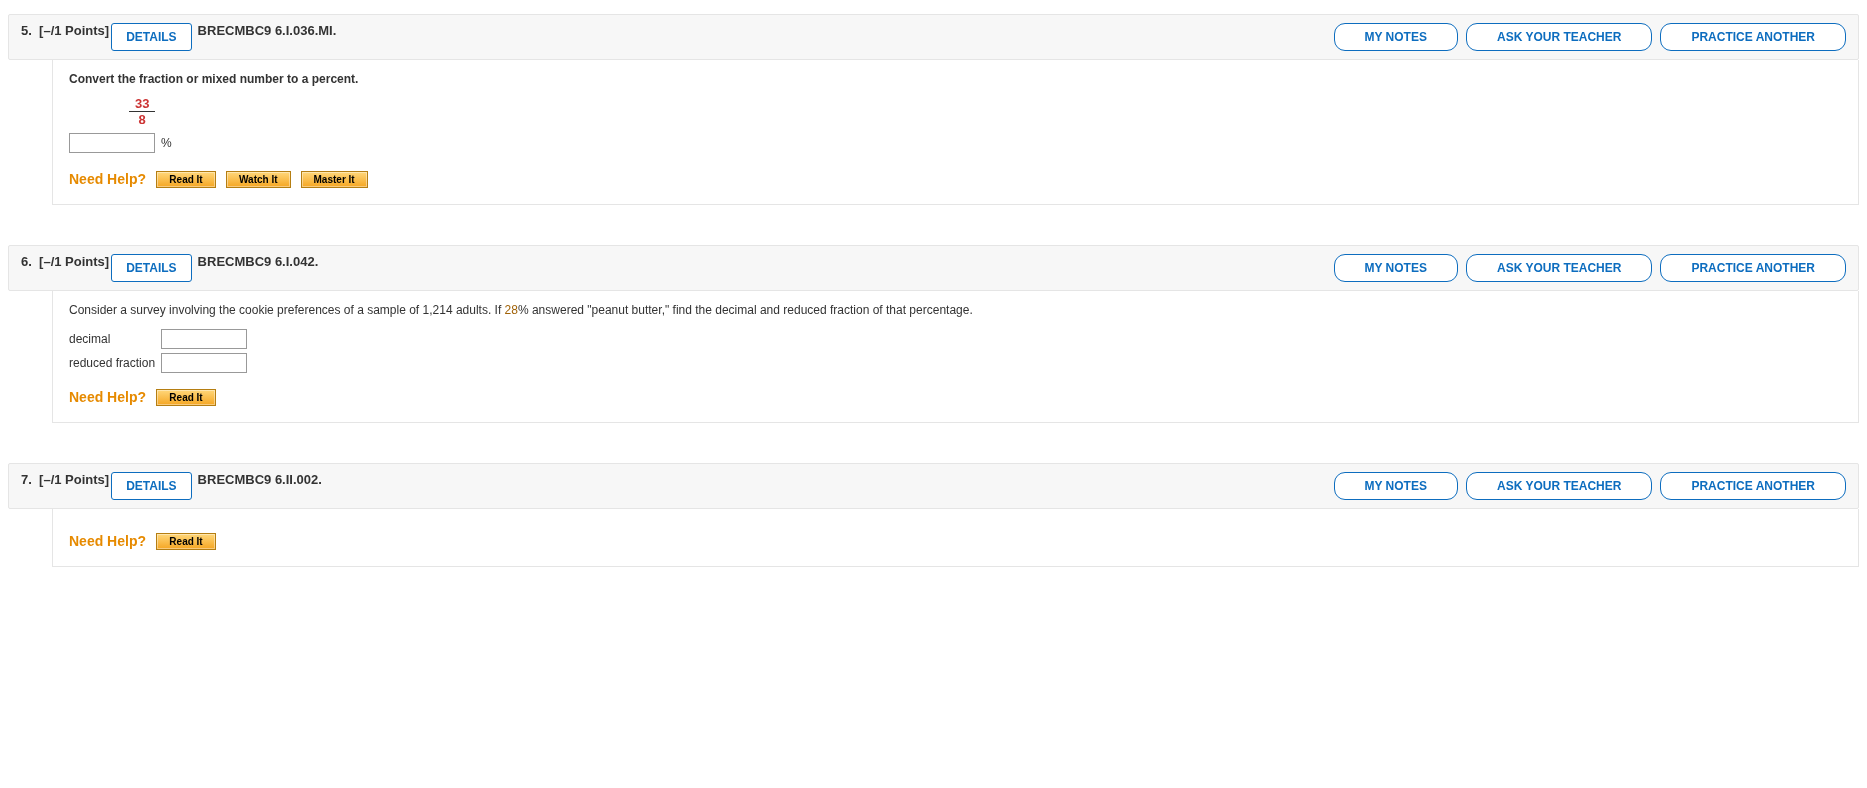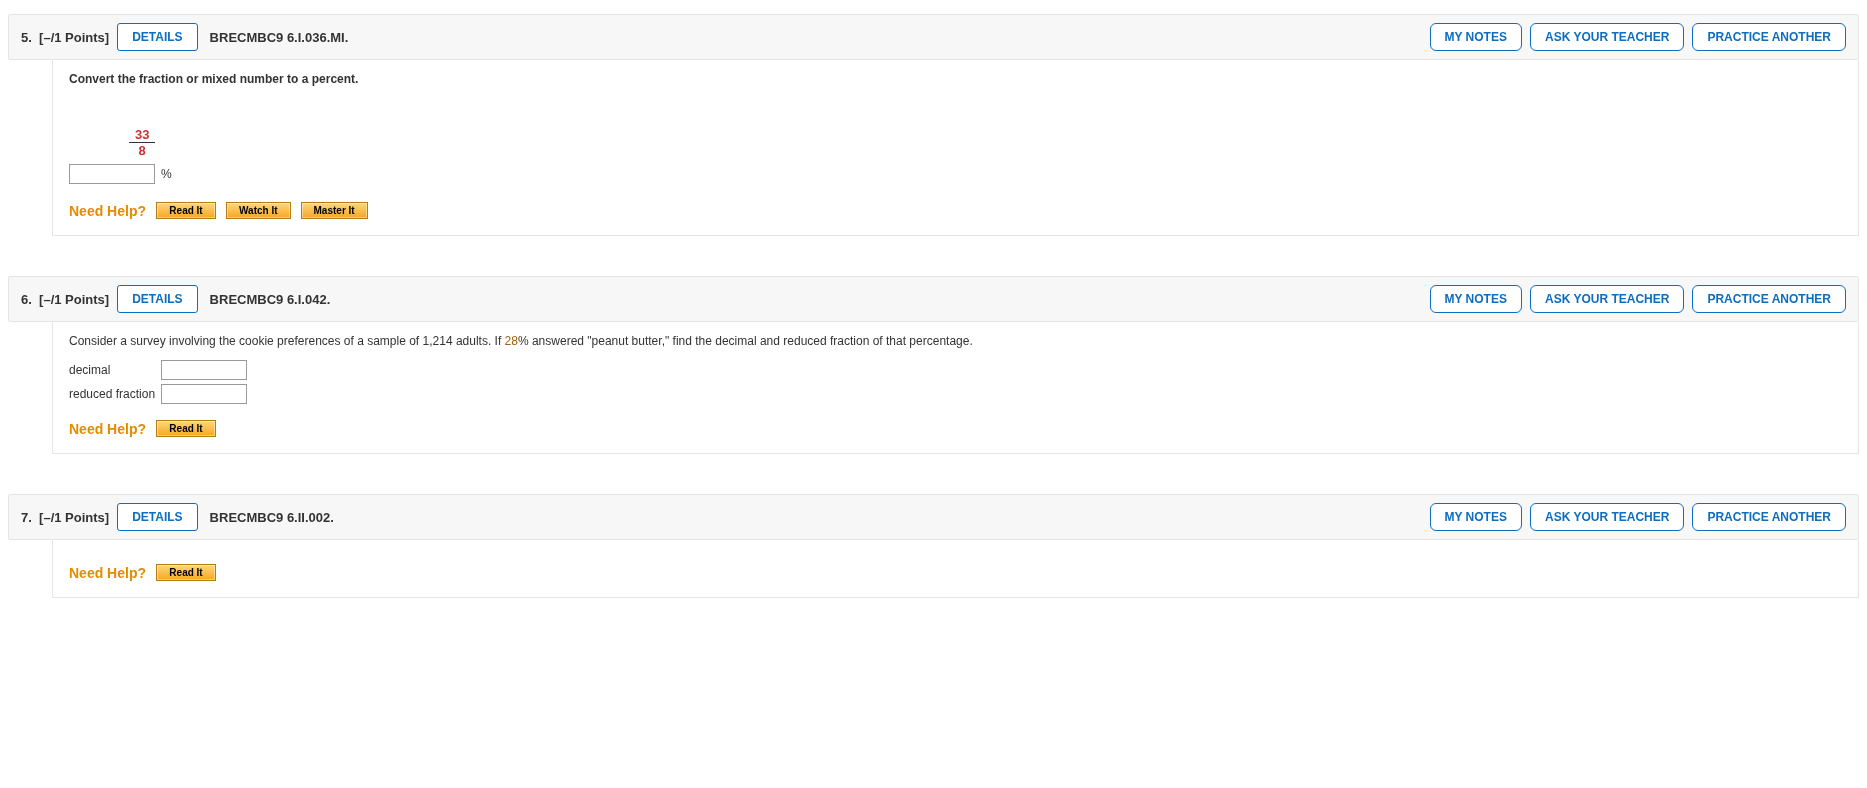--- a/index.html
+++ b/index.html
@@ -24,8 +24,8 @@
   }
   .q-left {
     display: flex;
-    align-items: center;
-    gap: 8px;
+    align-items: flex-start;
+    gap: 2px;
     flex: 1;
   }
   .q-number {

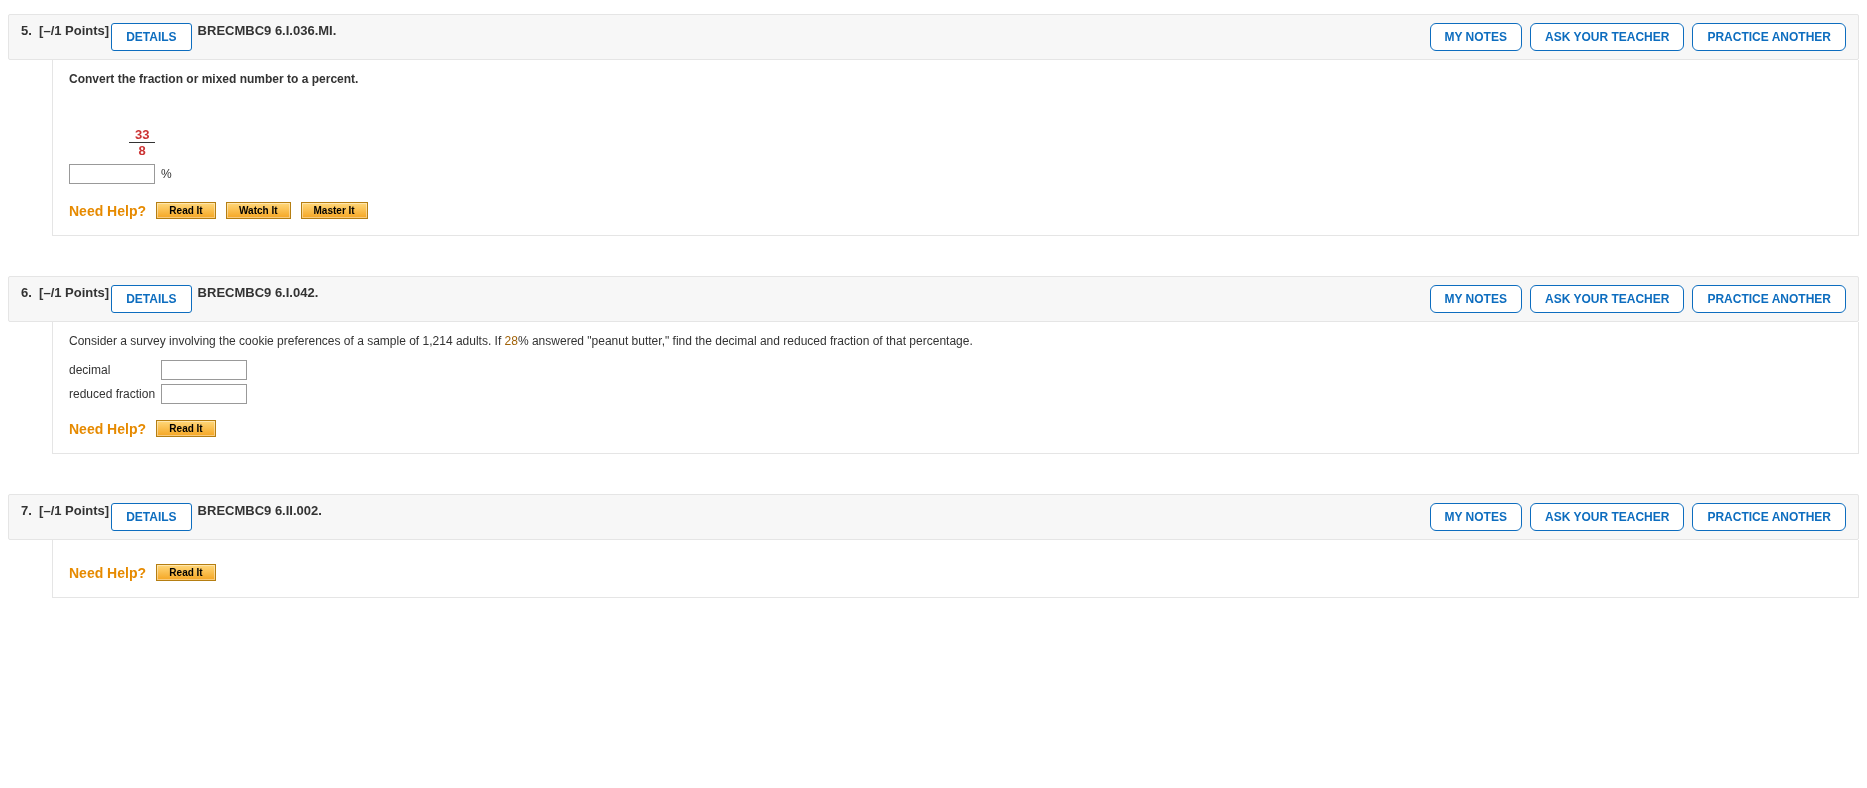--- a/index.html
+++ b/index.html
@@ -62,9 +62,9 @@
     background: #fff;
     font-weight: bold;
     font-size: 12px;
-    padding: 6px 14px;
+    padding: 6px 30px;
     cursor: pointer;
-    border-radius: 6px;
+    border-radius: 11px;
     white-space: nowrap;
   }
   .question-body {

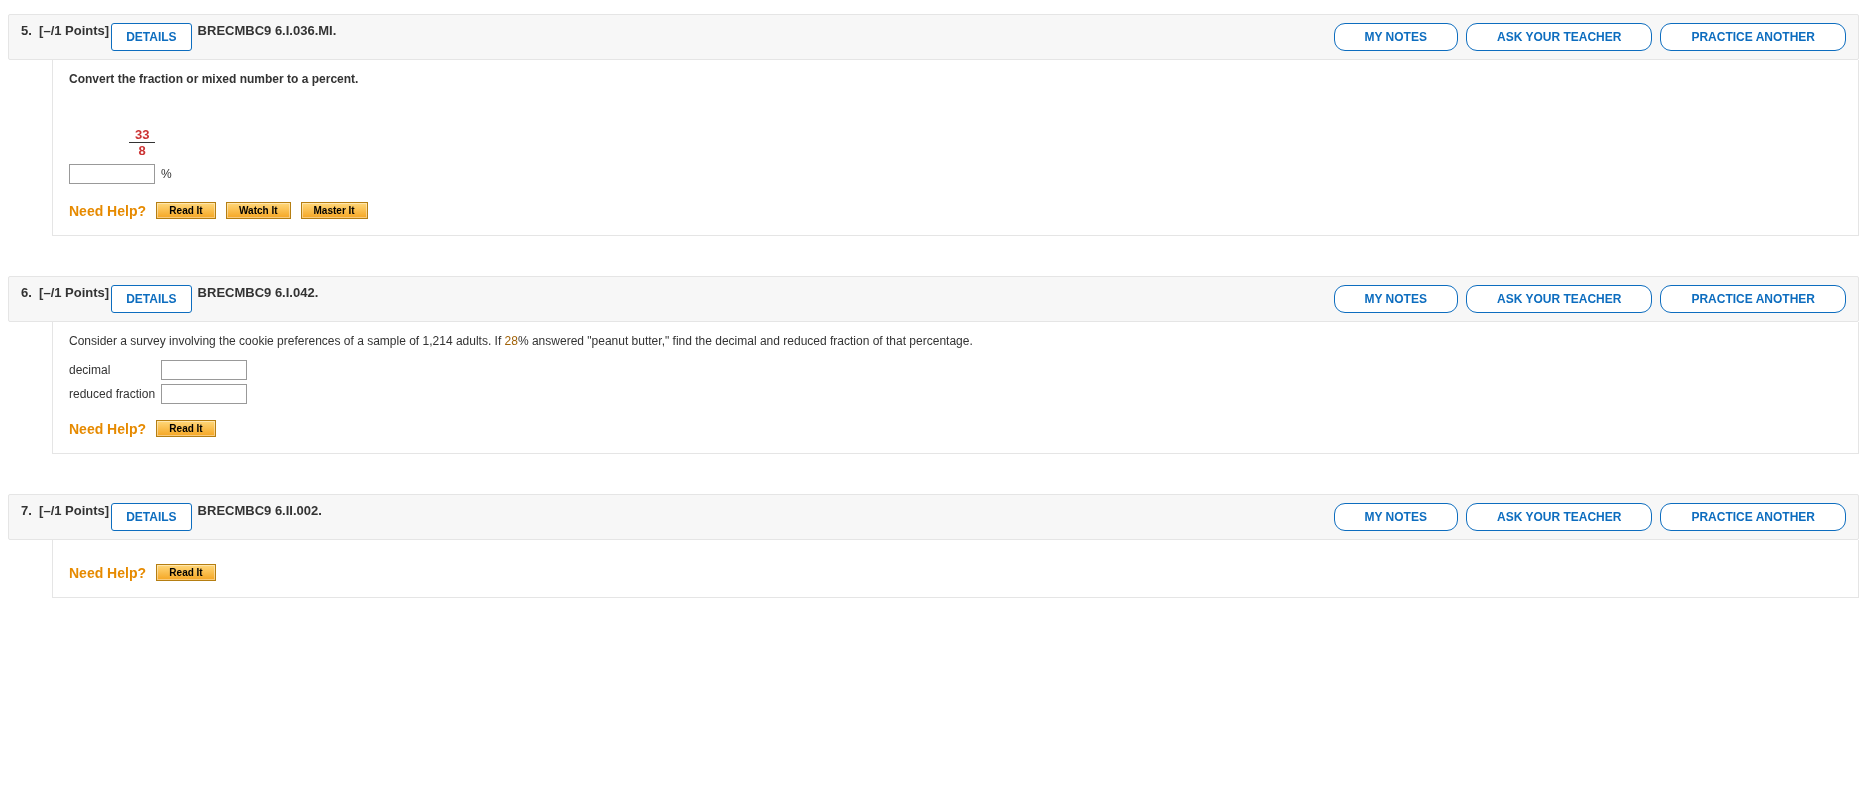--- a/index.html
+++ b/index.html
@@ -89,7 +89,6 @@
     color: #cc3333;
     font-weight: bold;
     font-size: 13px;
-    margin-top: 31px;
   }
   .fraction .num {
     display: block;

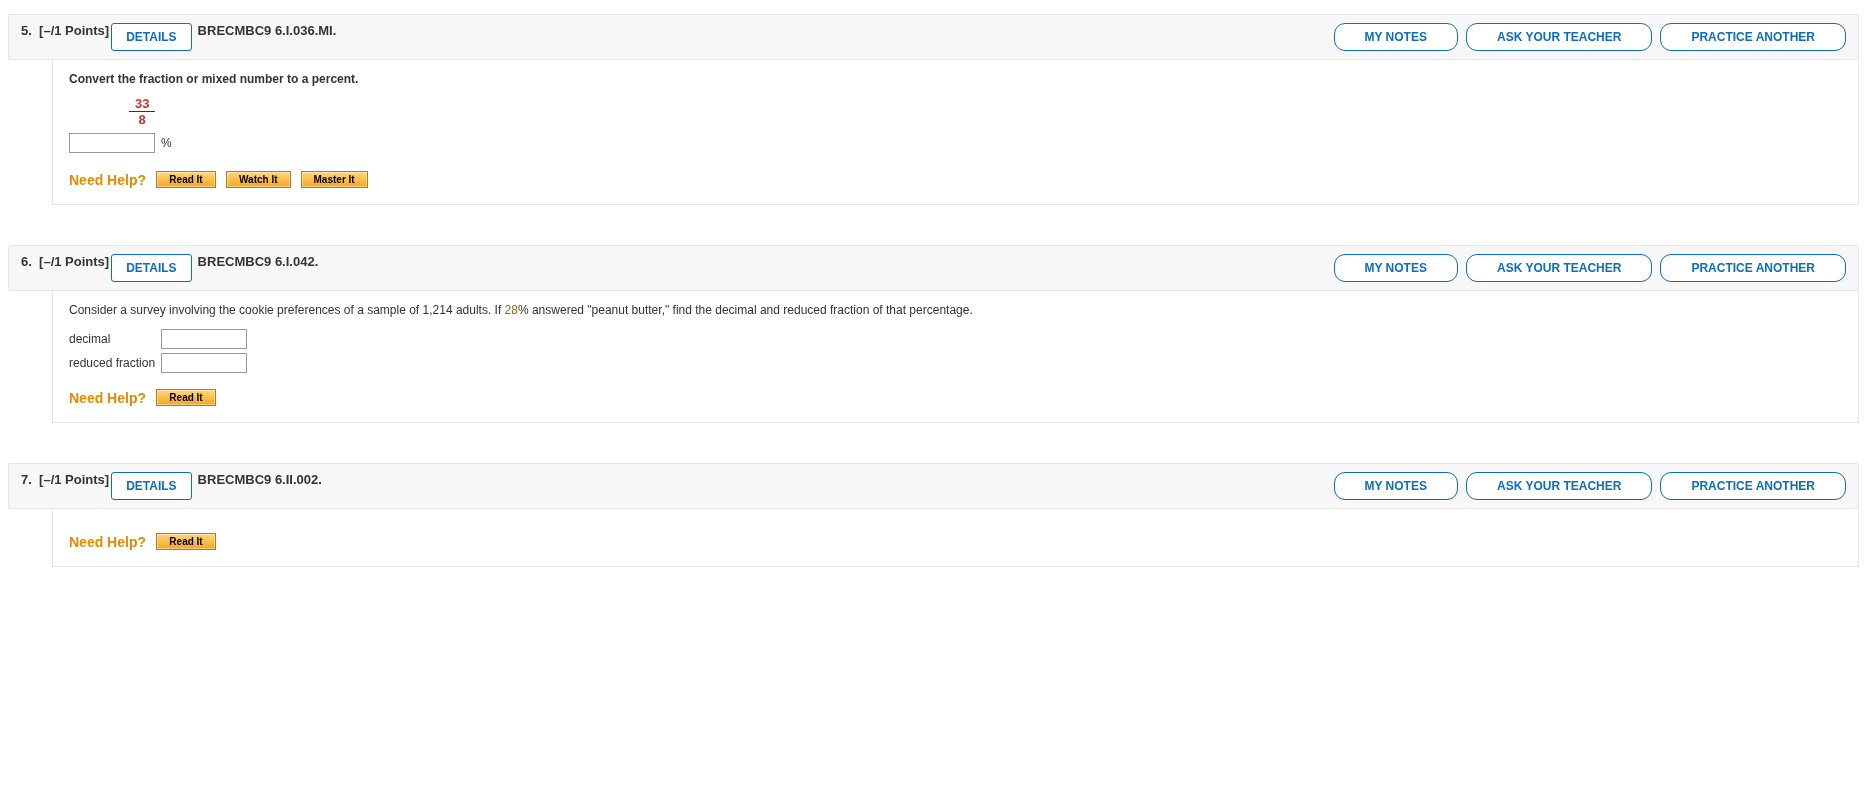--- a/index.html
+++ b/index.html
@@ -114,7 +114,6 @@
   }
   .need-help-row {
     display: flex;
-    align-items: center;
     gap: 10px;
     margin-top: 12px;
   }

